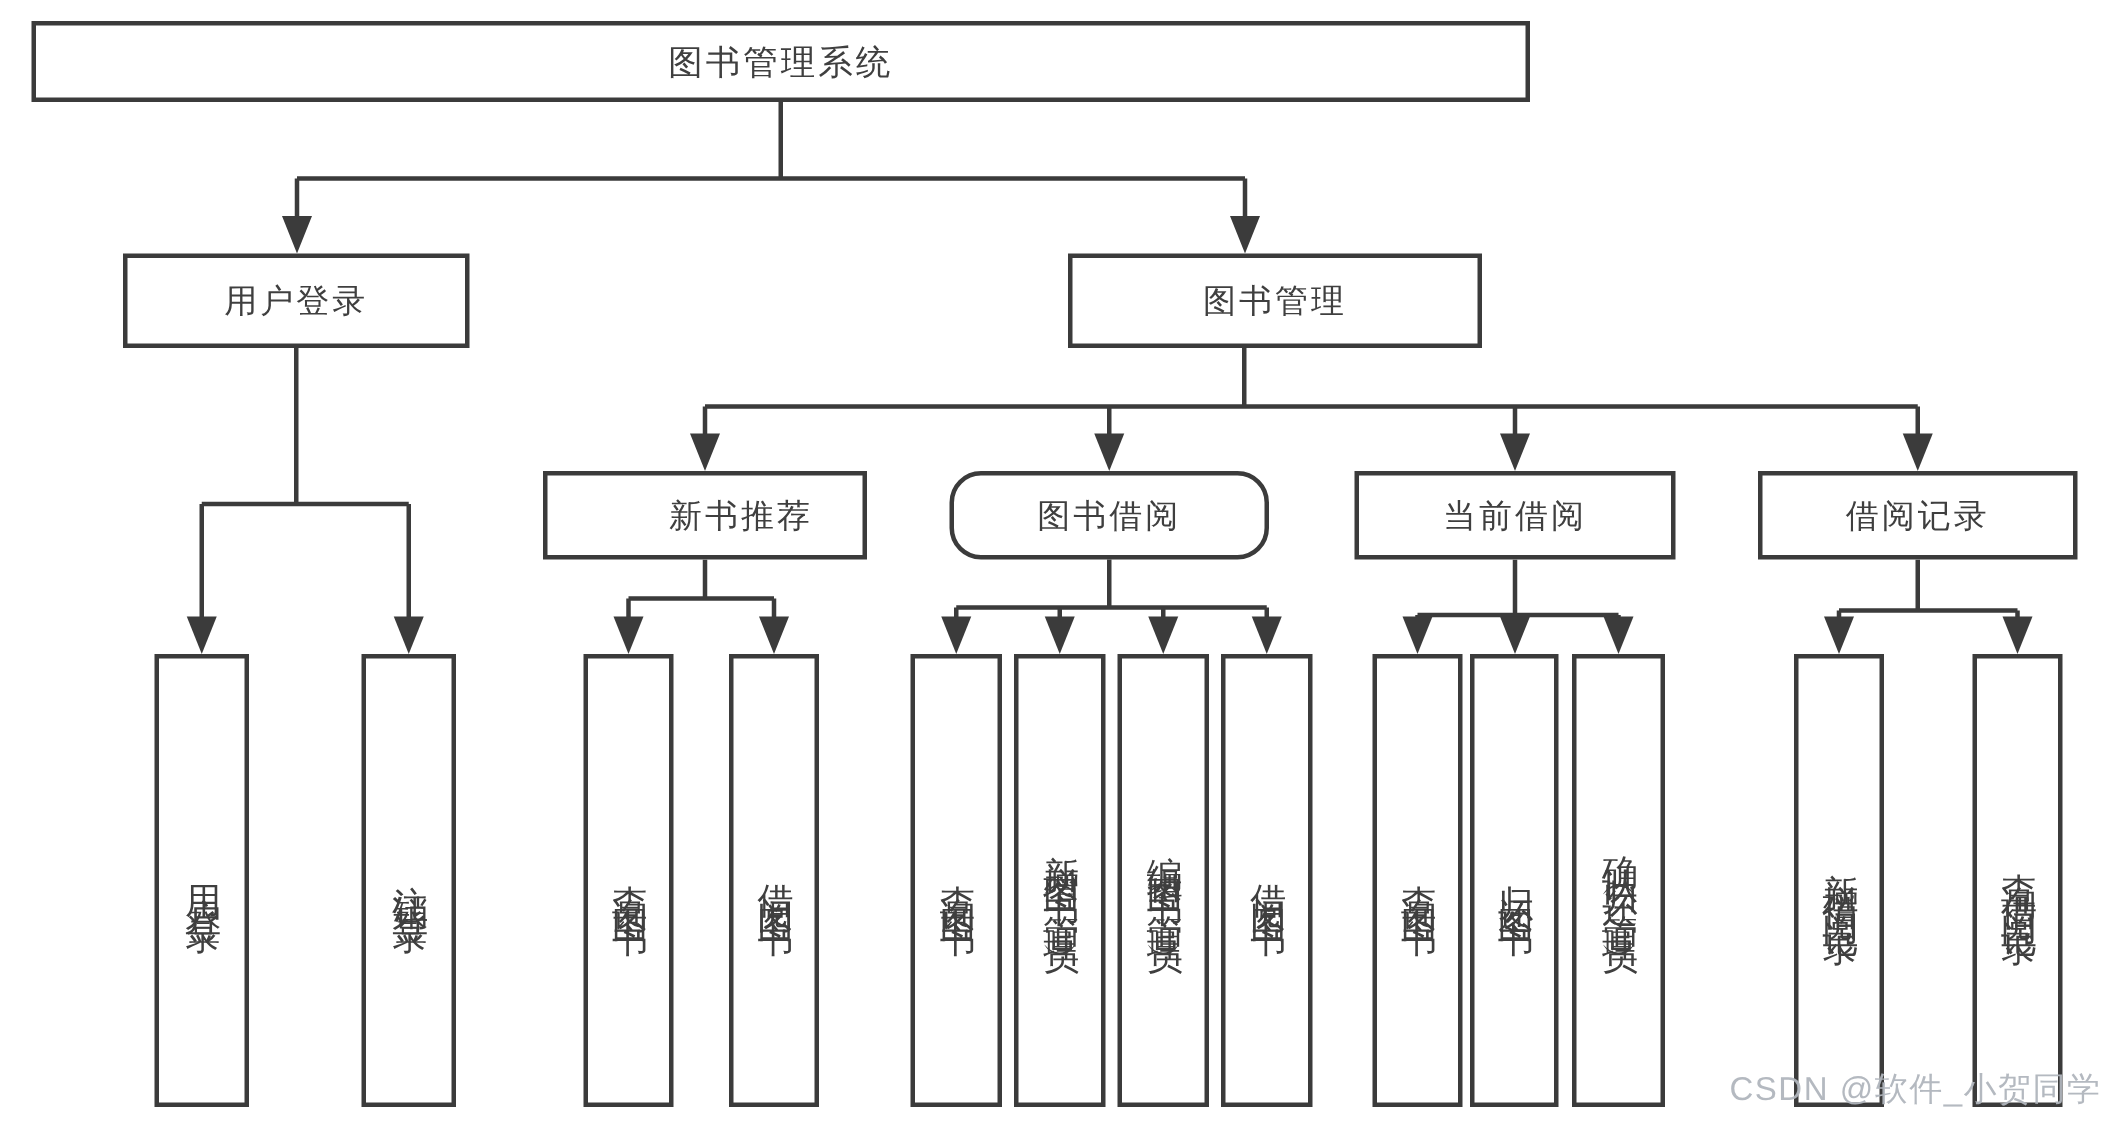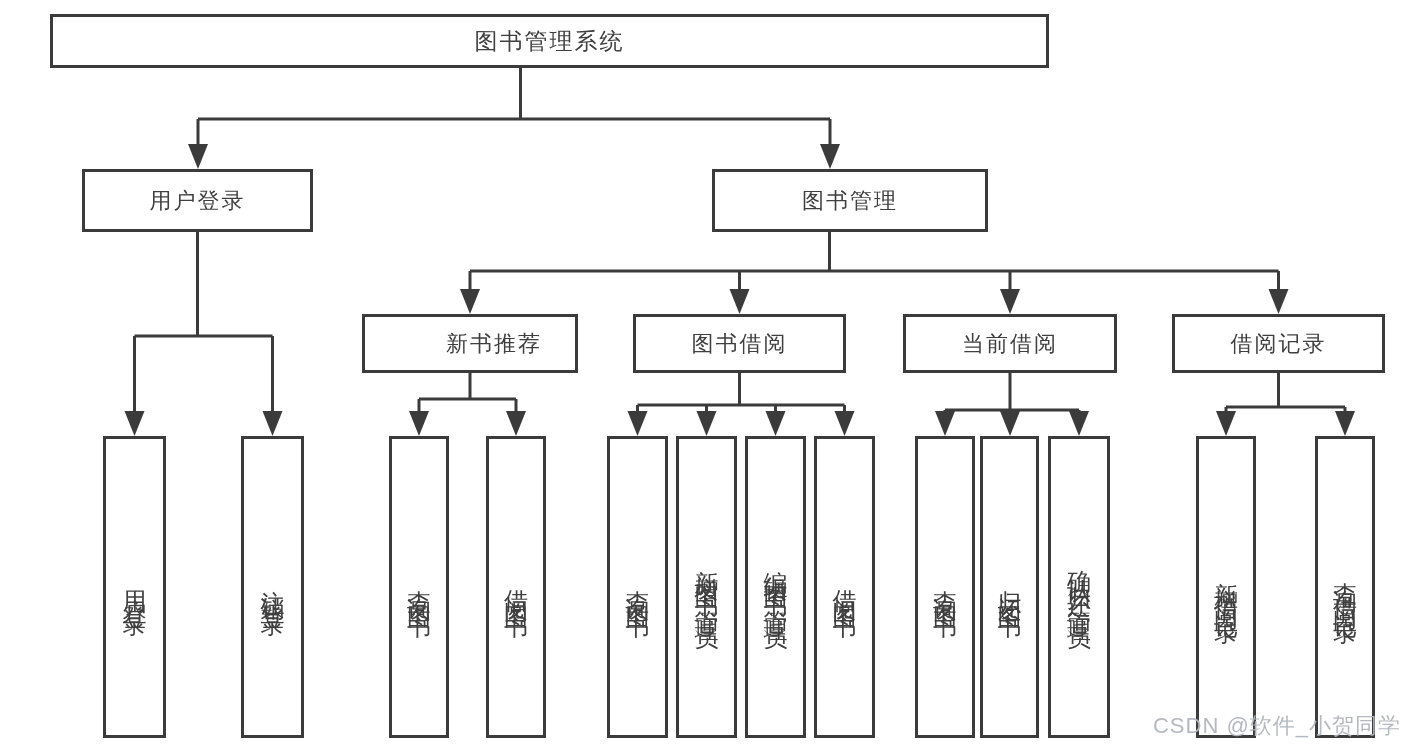--- a/index.html
+++ b/index.html
@@ -111,7 +111,7 @@
     </g>
   </svg>
 
-  <div class="node hbox root-box" style="left:21px; top:14px; width:999px; height:54px;margin-left:29px;">图书管理系统</div>
+  <div class="node hbox root-box" style="left:21px; top:14px; width:999px; height:54px;">图书管理系统</div>
 
   <div class="node hbox" style="left:82px; top:169px; width:231px; height:63px;">用户登录</div>
   <div class="node hbox" style="left:712px; top:169px; width:276px; height:63px;">图书管理</div>

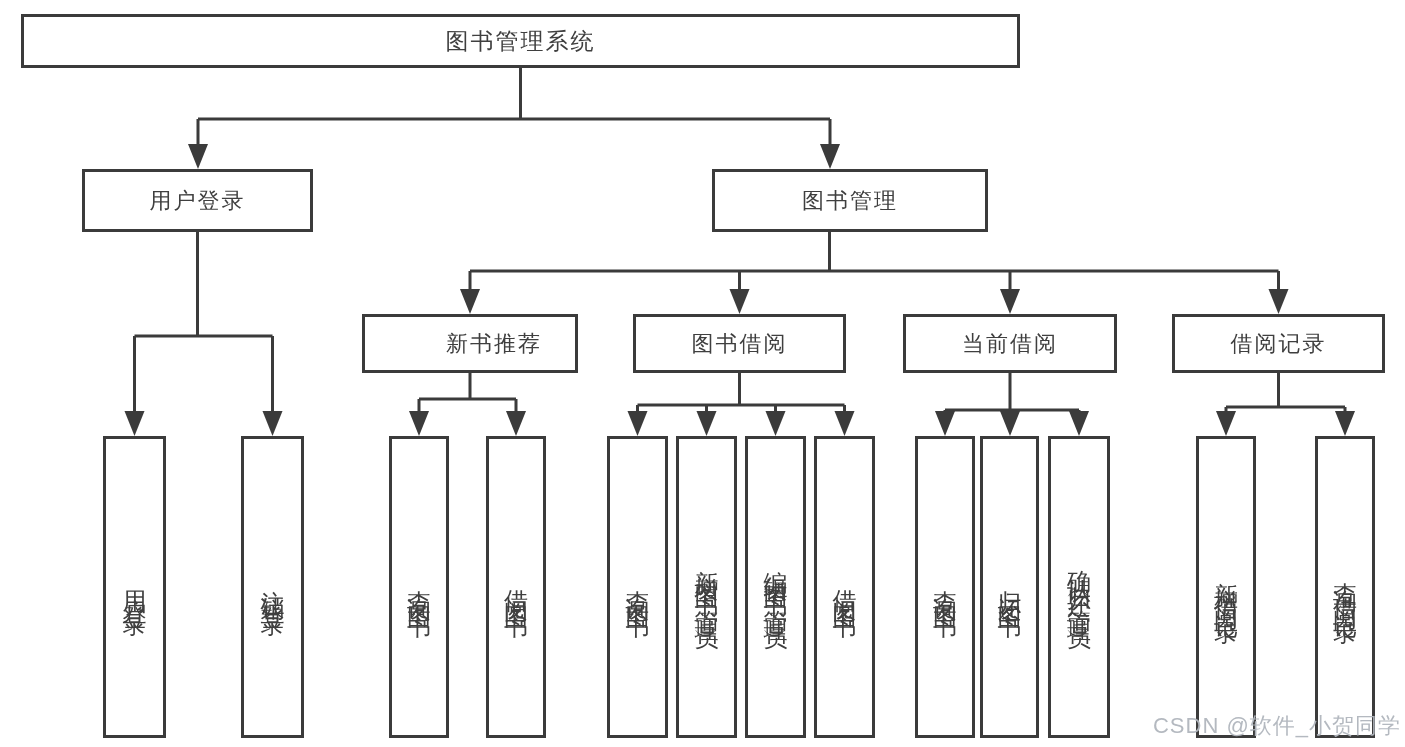--- a/index.html
+++ b/index.html
@@ -117,7 +117,7 @@
   <div class="node hbox" style="left:712px; top:169px; width:276px; height:63px;">图书管理</div>
 
   <div class="node hbox" style="left:362px; top:314px; width:216px; height:59px;padding-left:48px;">新书推荐</div>
-  <div class="node hbox" style="left:633px; top:314px; width:213px; height:59px;">图书借阅</div>
+  <div class="node hbox" style="left:633px; top:314px; width:213px; height:59px;border-radius:21px;">图书借阅</div>
   <div class="node hbox" style="left:903px; top:314px; width:214px; height:59px;">当前借阅</div>
   <div class="node hbox" style="left:1172px; top:314px; width:213px; height:59px;">借阅记录</div>
 

